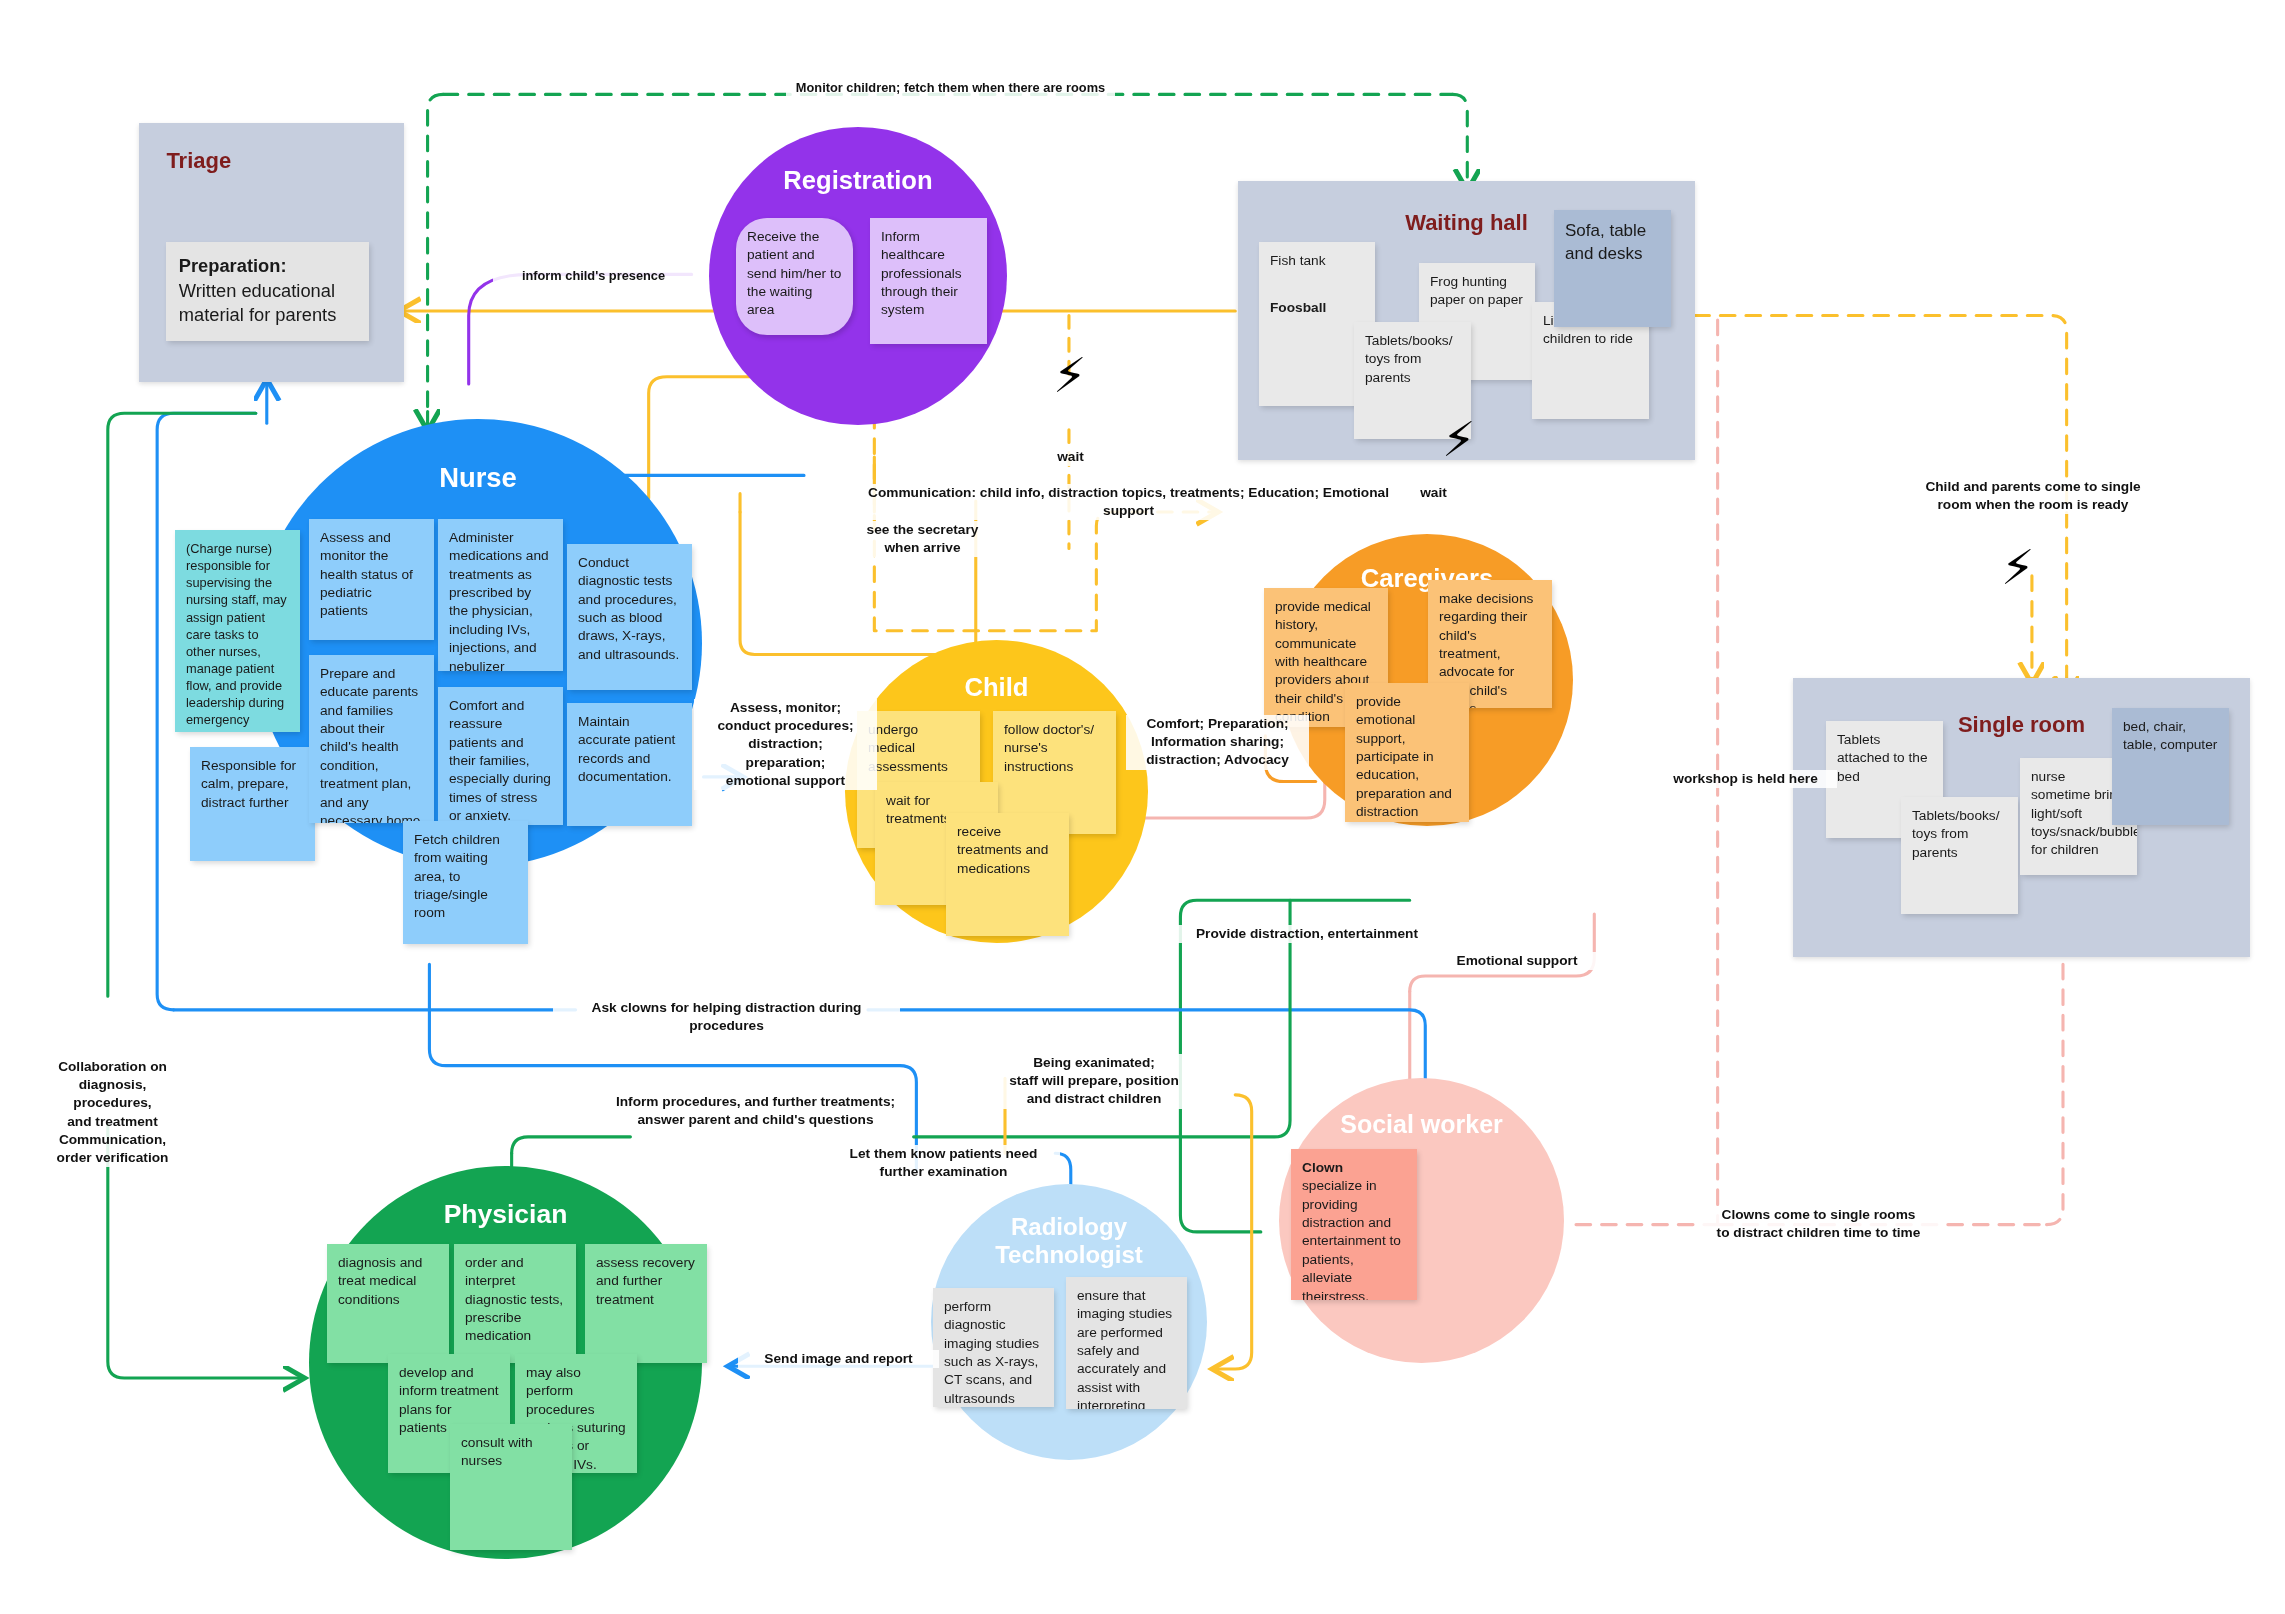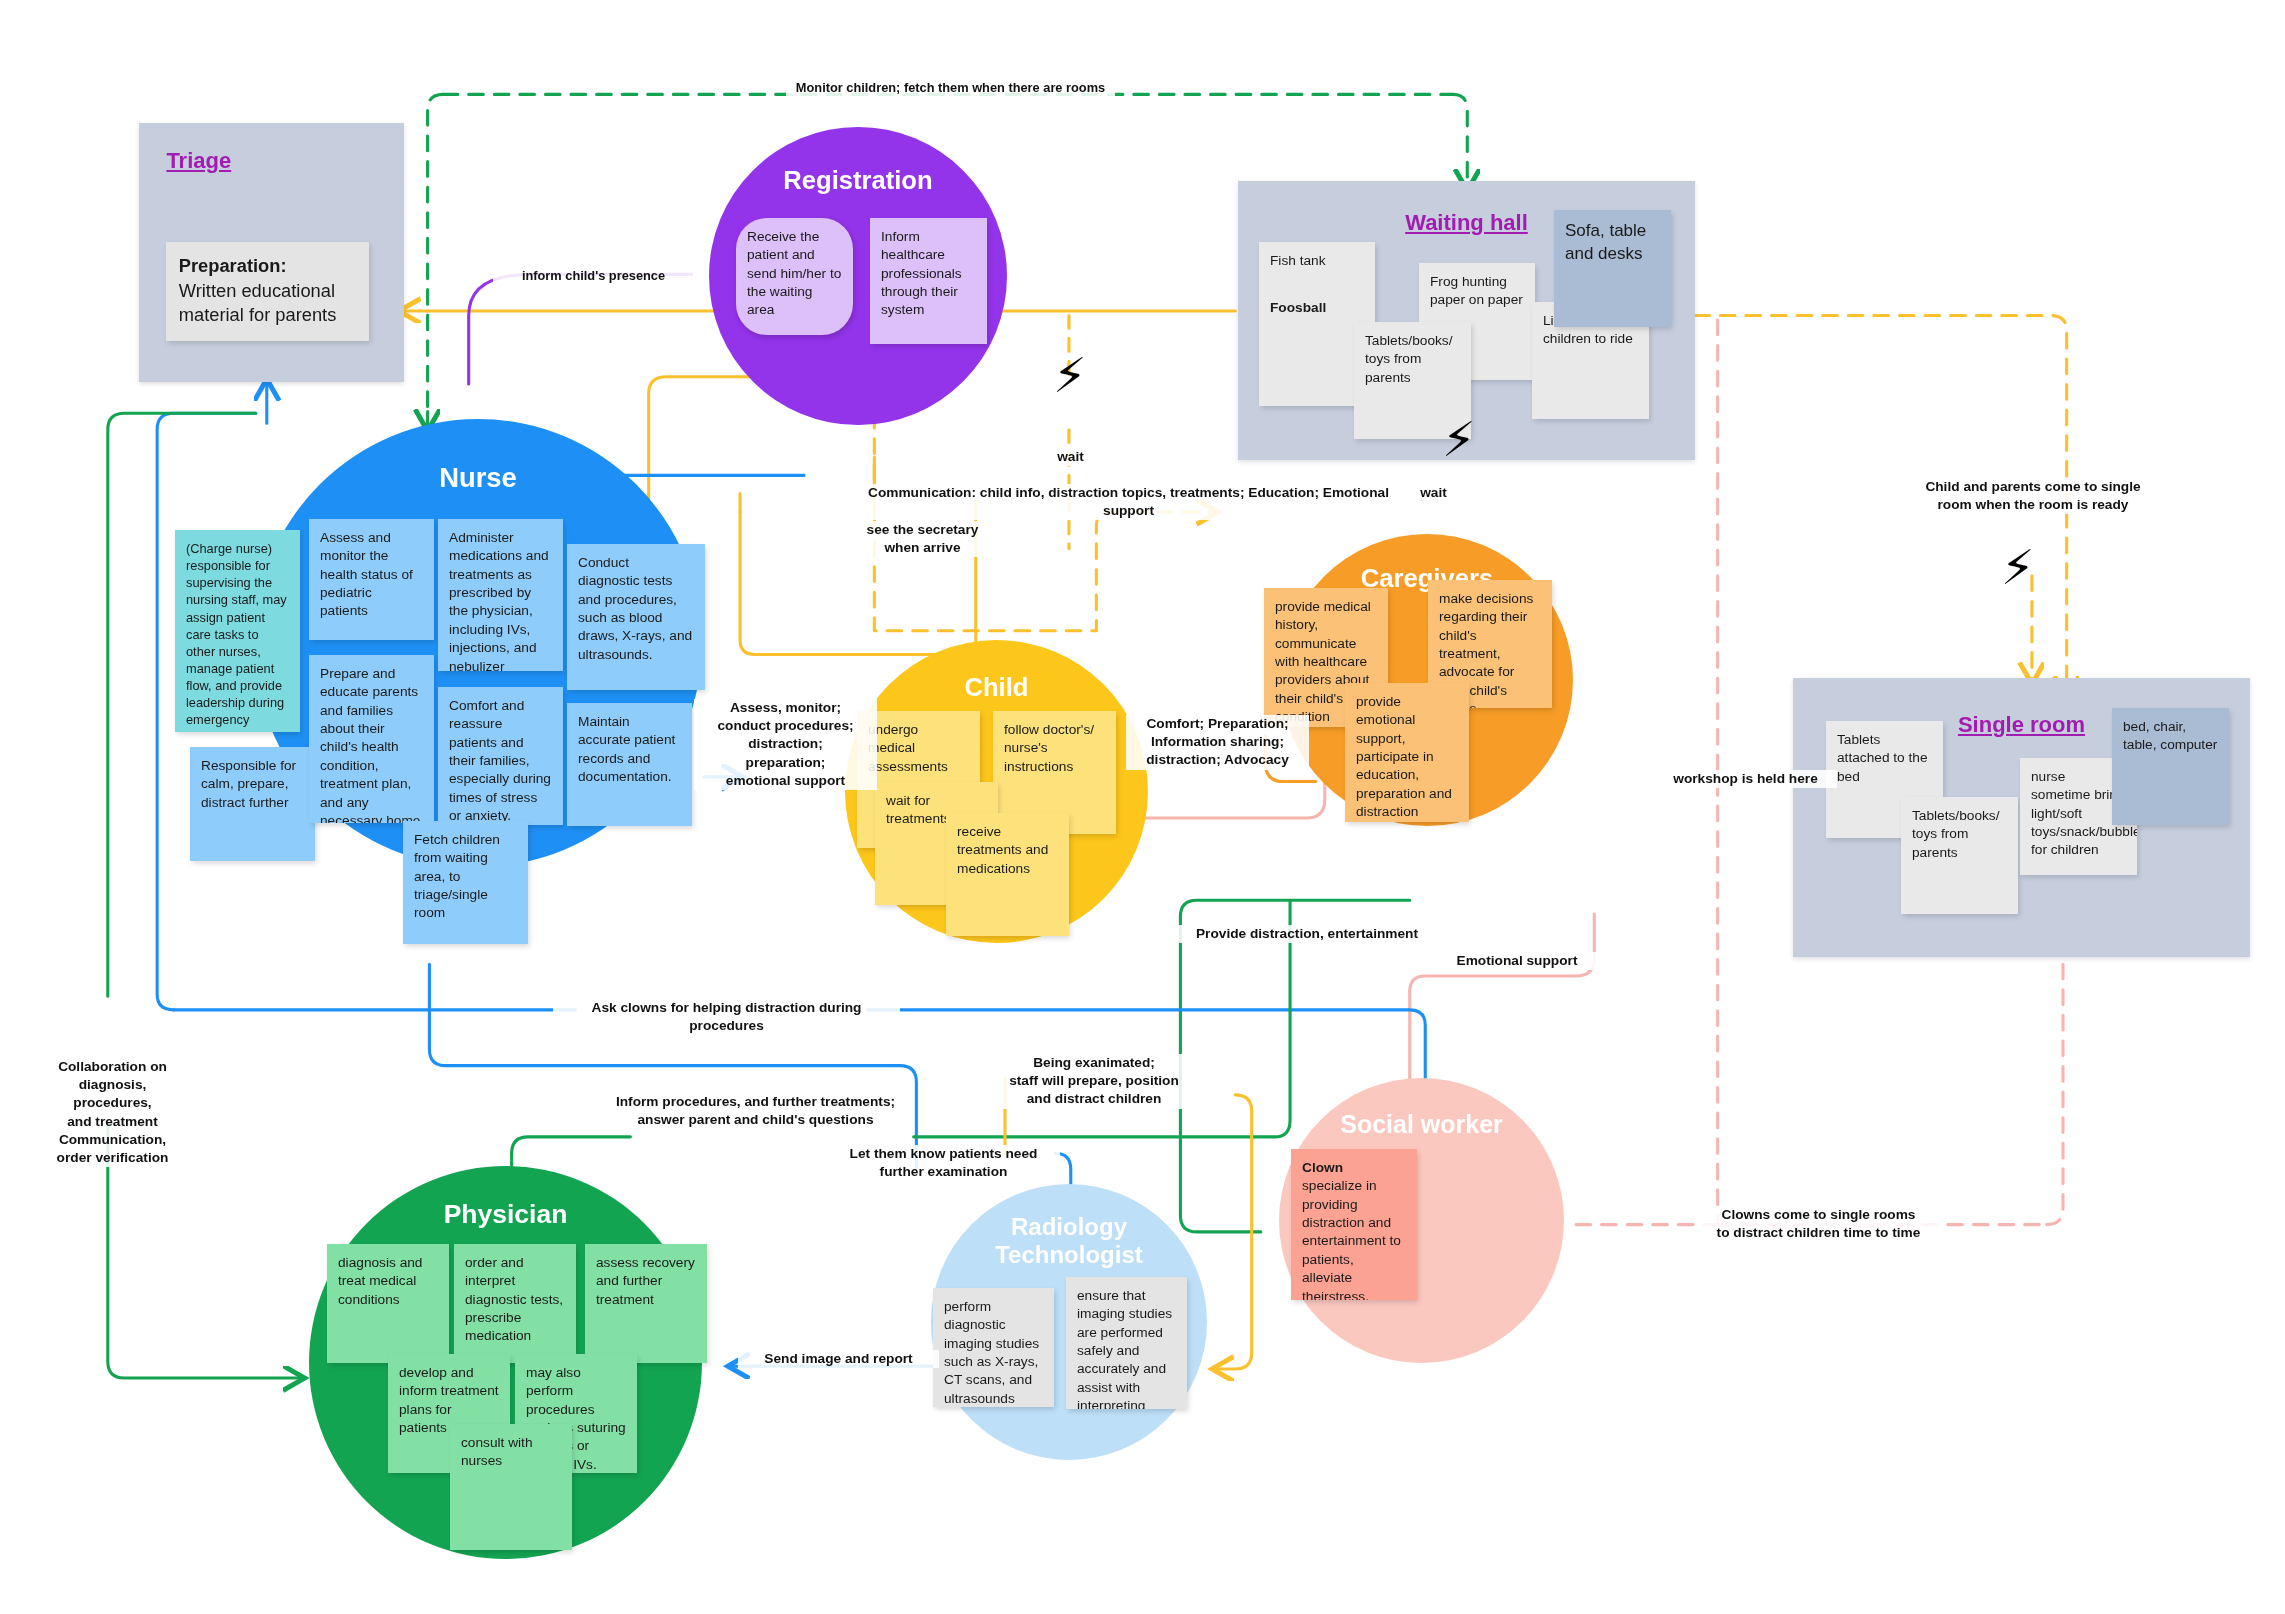--- a/index.html
+++ b/index.html
@@ -46,8 +46,7 @@
     left:0;right:0;
     text-align:center;
     font-weight:bold;
-    color:#a21caf;
-    text-decoration:underline;
+    color:#7f1d1d;
   }
   
   .note{

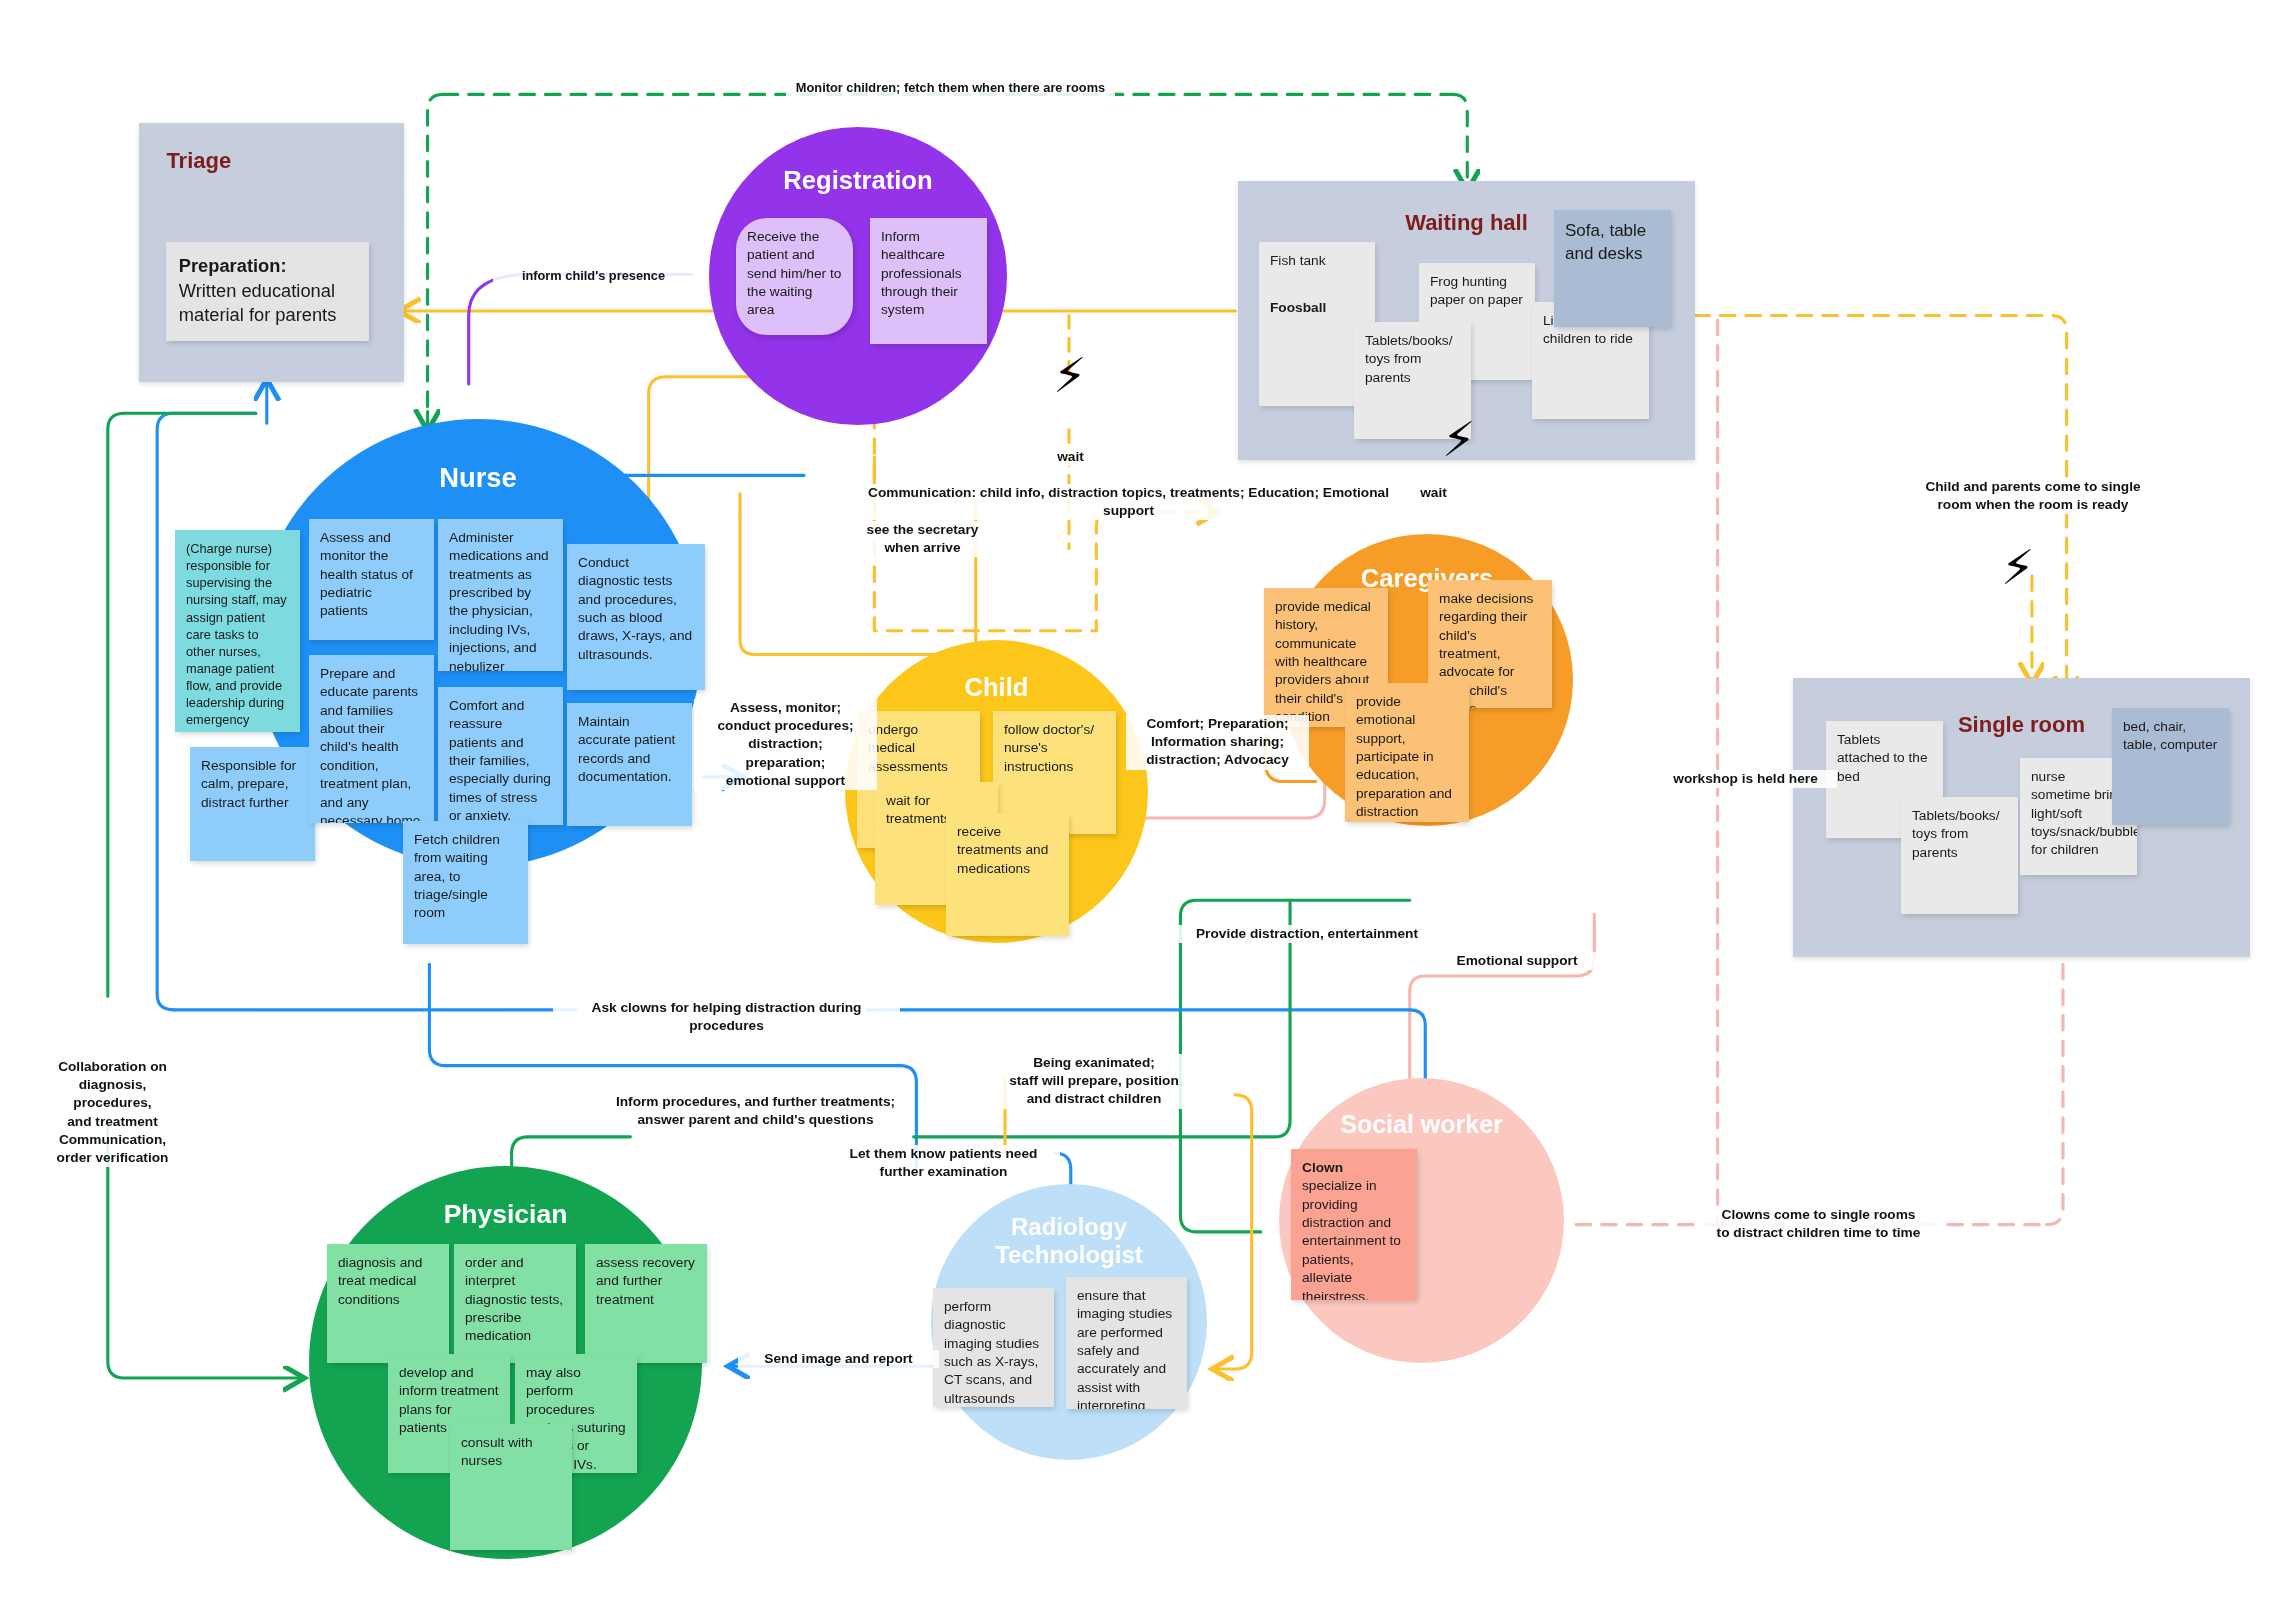--- a/index.html
+++ b/index.html
@@ -256,7 +256,7 @@
   <div class="note" style="left:438px;top:519px;width:125px;height:152px;background:#8ecdfb;font-size:13.7px;">
     <span>Administer medications and treatments as prescribed by the physician, including IVs, injections, and nebulizer treatments.</span>
   </div>
-  <div class="note" style="left:567px;top:544px;width:138px;height:146px;background:#8ecdfb;font-size:13.7px;">
+  <div class="note" style="left:567px;top:544px;width:125px;height:146px;background:#8ecdfb;font-size:13.7px;">
     <span>Conduct diagnostic tests and procedures, such as blood draws, X-rays, and ultrasounds.</span>
   </div>
   <div class="note" style="left:190px;top:747px;width:125px;height:114px;background:#8ecdfb;font-size:13.7px;">

